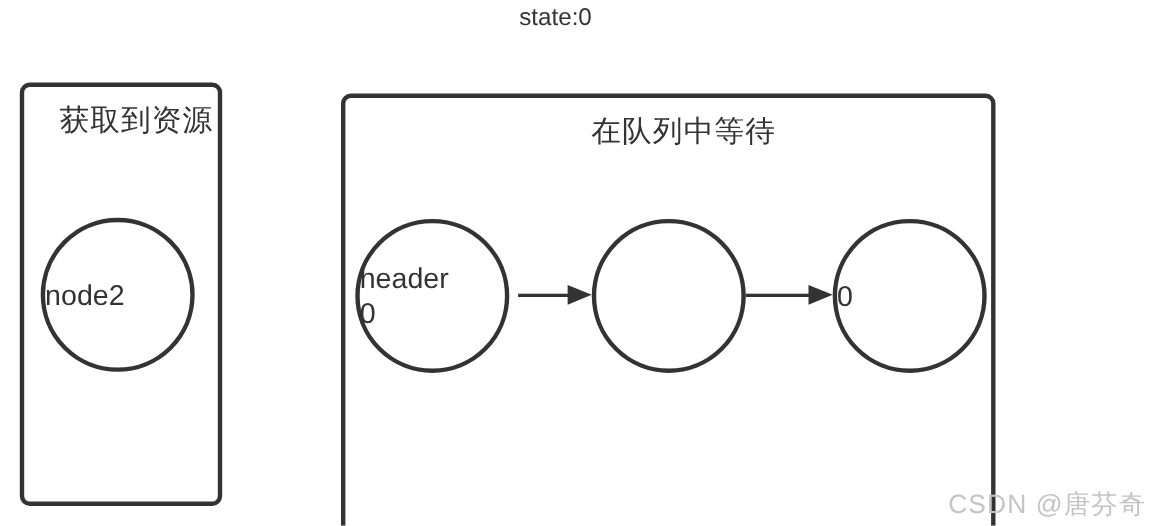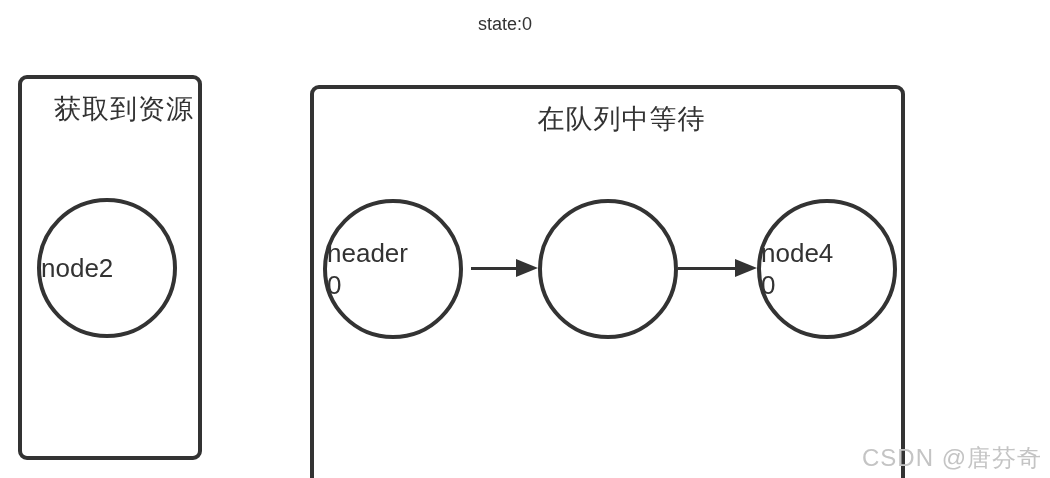--- a/index.html
+++ b/index.html
@@ -15,9 +15,9 @@
   .title {
     position: absolute;
     left: 505px;
-    top: 14px;
+    top: 3px;
     transform: translateX(-50%);
-    font-size: 18px;
+    font-size: 22px;
     white-space: nowrap;
   }
   .panel {

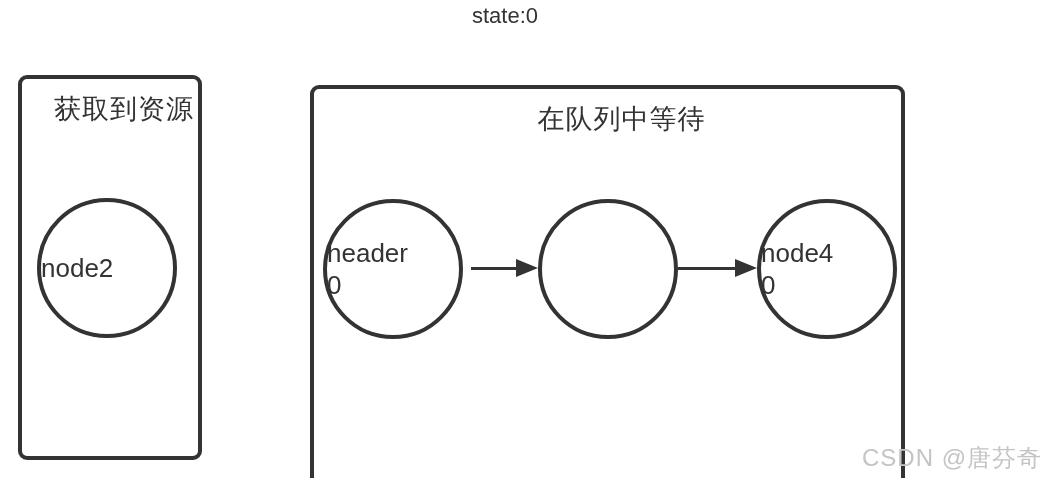--- a/index.html
+++ b/index.html
@@ -124,7 +124,6 @@
   </div>
 
   <div class="circle c-node4">
-    <span>node4</span>
     <span>0</span>
   </div>
 

